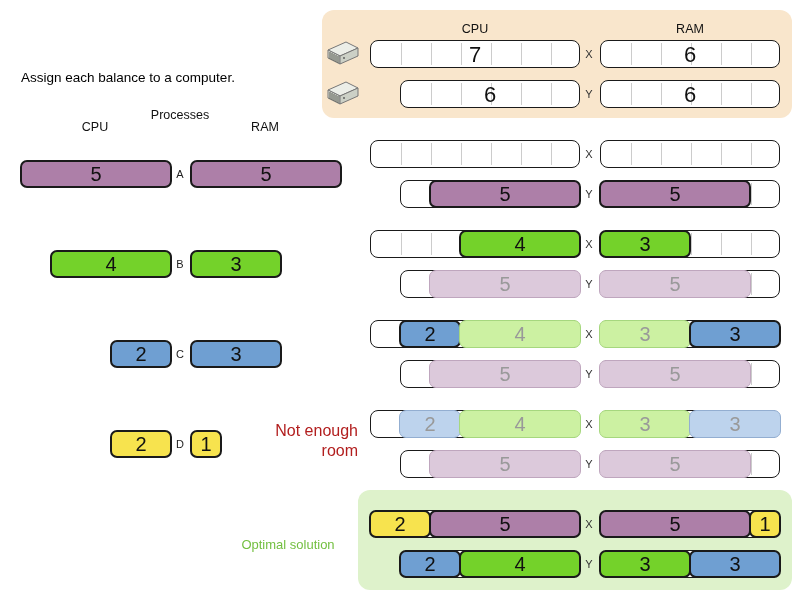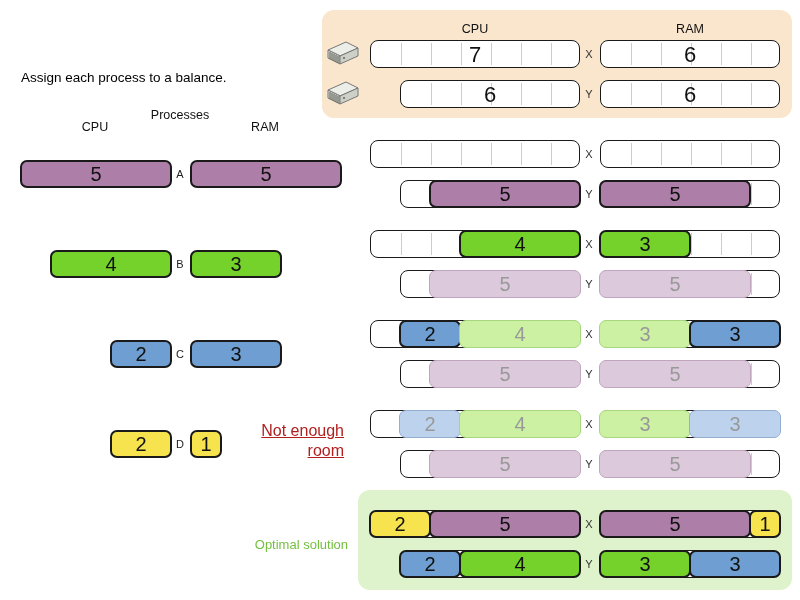--- a/index.html
+++ b/index.html
@@ -31,7 +31,7 @@
 <body>
 
 <div class="stage">
-  <div class="abs subtitle">Assign each process to a balance.</div>
+  <div class="abs subtitle">Assign each balance to a computer.</div>
 
   <div class="abs hdr" style="left:130px;top:108px;width:100px;">Processes</div>
   <div class="abs hdr" style="left:55px;top:120px;width:80px;">CPU</div>

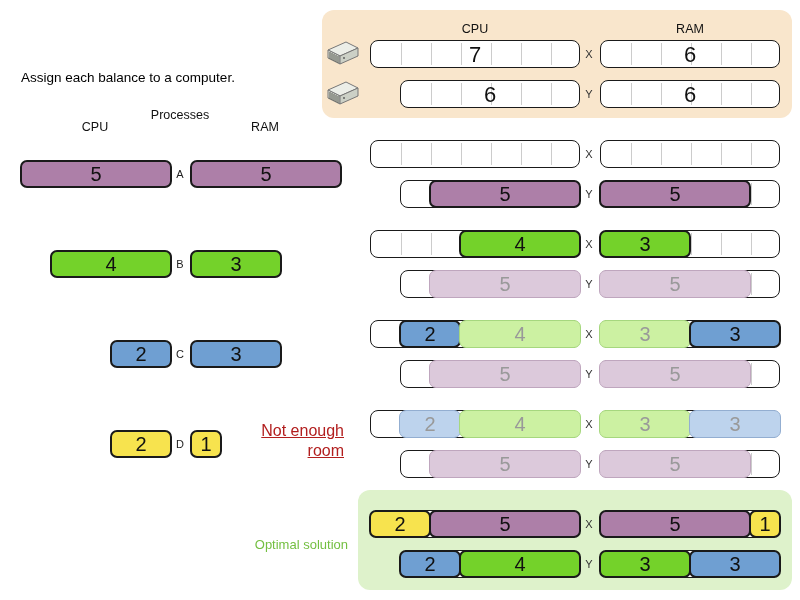--- a/index.html
+++ b/index.html
@@ -23,7 +23,7 @@
   .xy{position:absolute;font-size:11px;color:#333;width:18px;text-align:center;}
   .letter{position:absolute;font-size:11px;color:#222;width:20px;text-align:center;}
   .annotation{position:absolute;text-align:right;}
-  .annotation.red{left:222px;top:421px;width:122px;font-size:16px;line-height:20px;white-space:pre-line;text-decoration:underline;}
+  .annotation.red{left:236px;top:421px;width:122px;font-size:16px;line-height:20px;white-space:pre-line;}
   .annotation.green{left:228px;top:537px;width:120px;font-size:13px;}
   .icon{position:absolute;width:38px;height:30px;}
 </style>

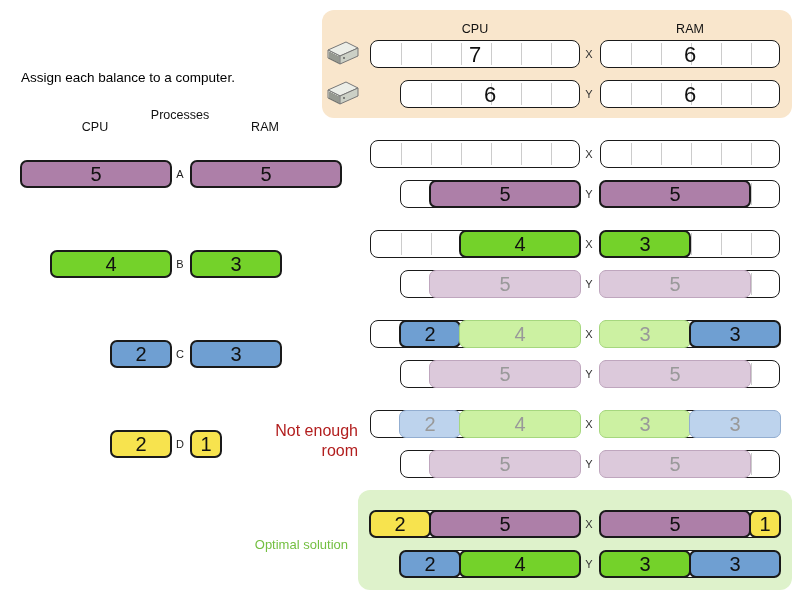--- a/index.html
+++ b/index.html
@@ -45,7 +45,7 @@
 
   <div class="annotation red" style="color: rgb(178, 30, 30);">Not enough
 room</div>
-  <div class="annotation green" style="color: rgb(115, 191, 64);">Optimal solution</div>
+  <div class="annotation green" style="color: rgb(115, 191, 64); text-align: center;">Optimal solution</div>
 
   <div id="dynamic">
       <div class="bar active" style="left: 20px; top: 160px; width: 152px; background: rgb(173, 127, 168);">5</div>

